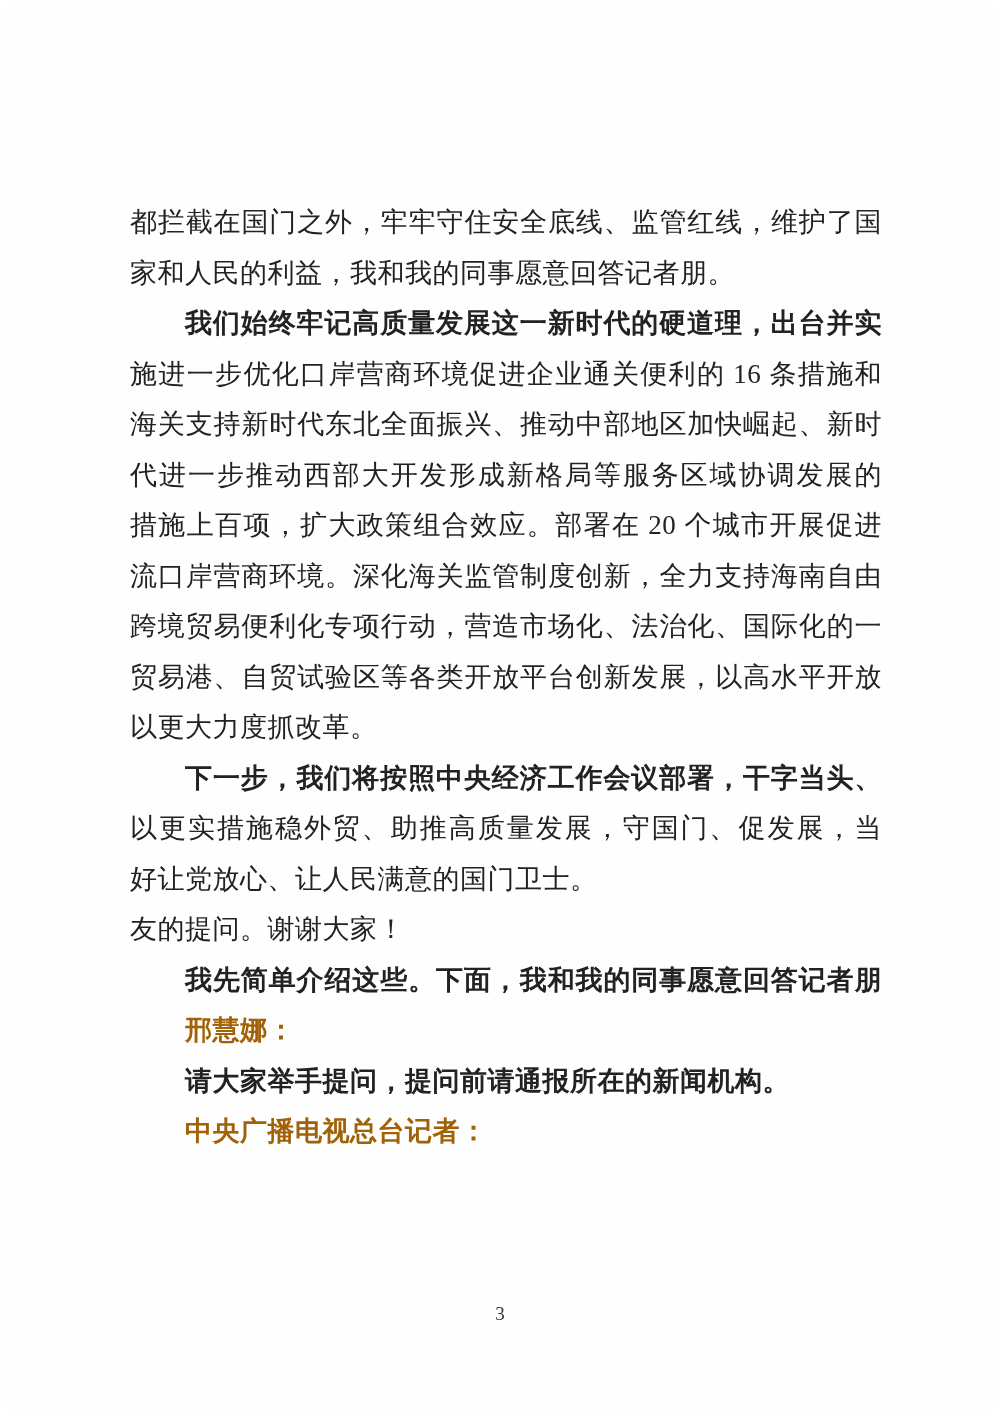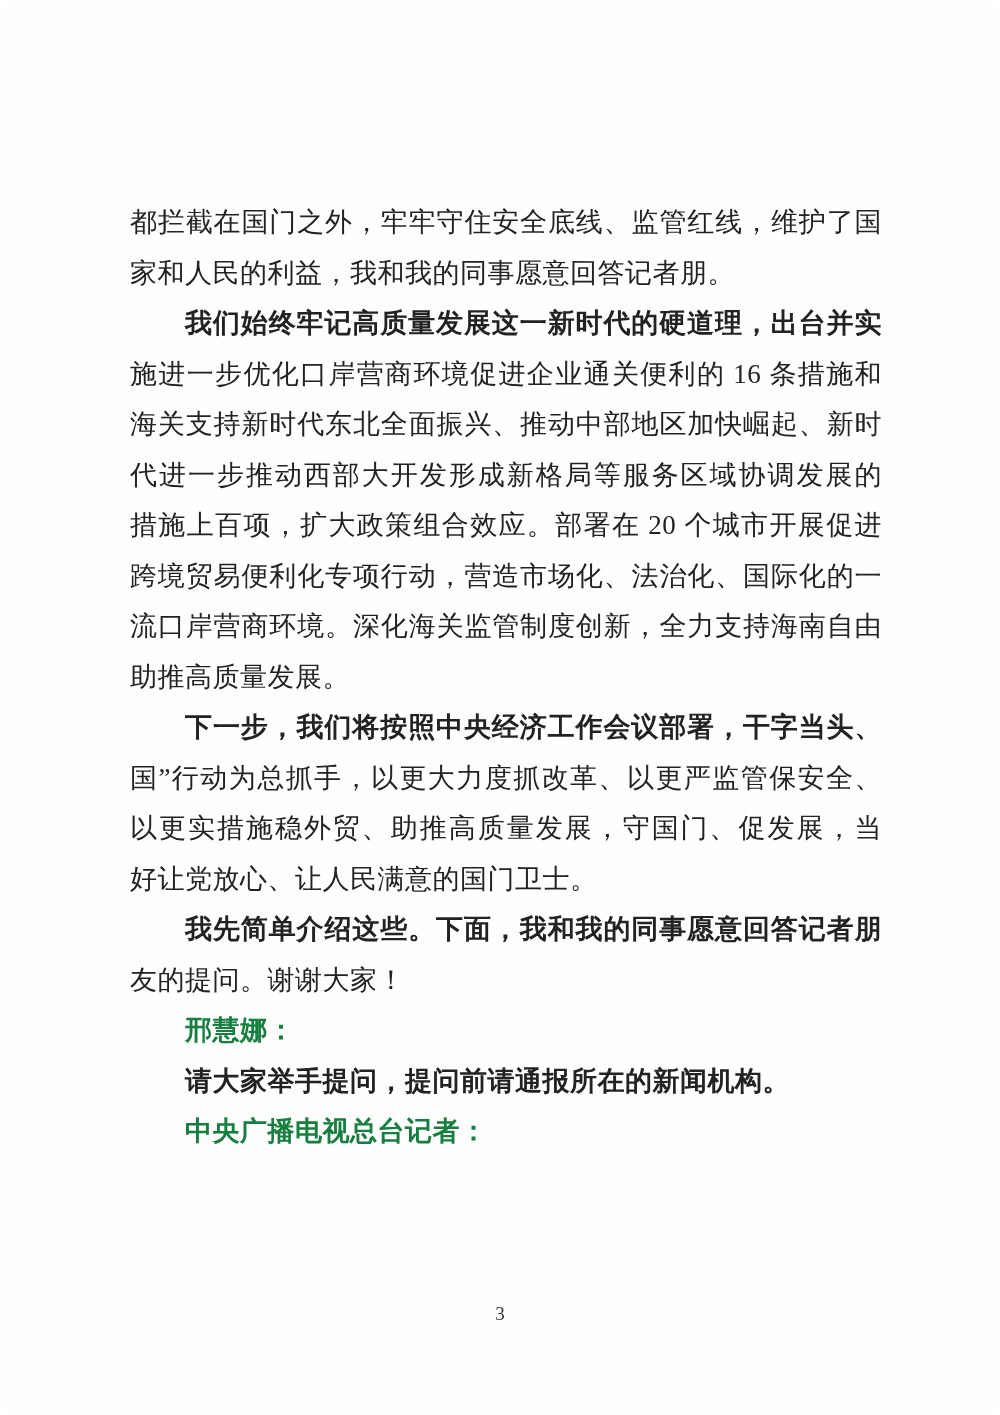--- a/index.html
+++ b/index.html
@@ -71,8 +71,8 @@
       <div class="line stretch">海关支持新时代东北全面振兴、推动中部地区加快崛起、新时</div>
       <div class="line stretch">代进一步推动西部大开发形成新格局等服务区域协调发展的</div>
       <div class="line stretch">措施上百项，扩大政策组合效应。部署在 20 个城市开展促进</div>
+      <div class="line stretch">流口岸营商环境。深化海关监管制度创新，全力支持海南自由</div>
       <div class="line stretch">跨境贸易便利化专项行动，营造市场化、法治化、国际化的一</div>
-      <div class="line stretch">流口岸营商环境。深化海关监管制度创新，全力支持海南自由</div>
       <div class="line">助推高质量发展。</div>
       <div class="line indent stretch">下一步，我们将按照中央经济工作会议部署，干字当头、</div>
       <div class="line stretch">国”行动为总抓手，以更大力度抓改革、以更严监管保安全、</div>

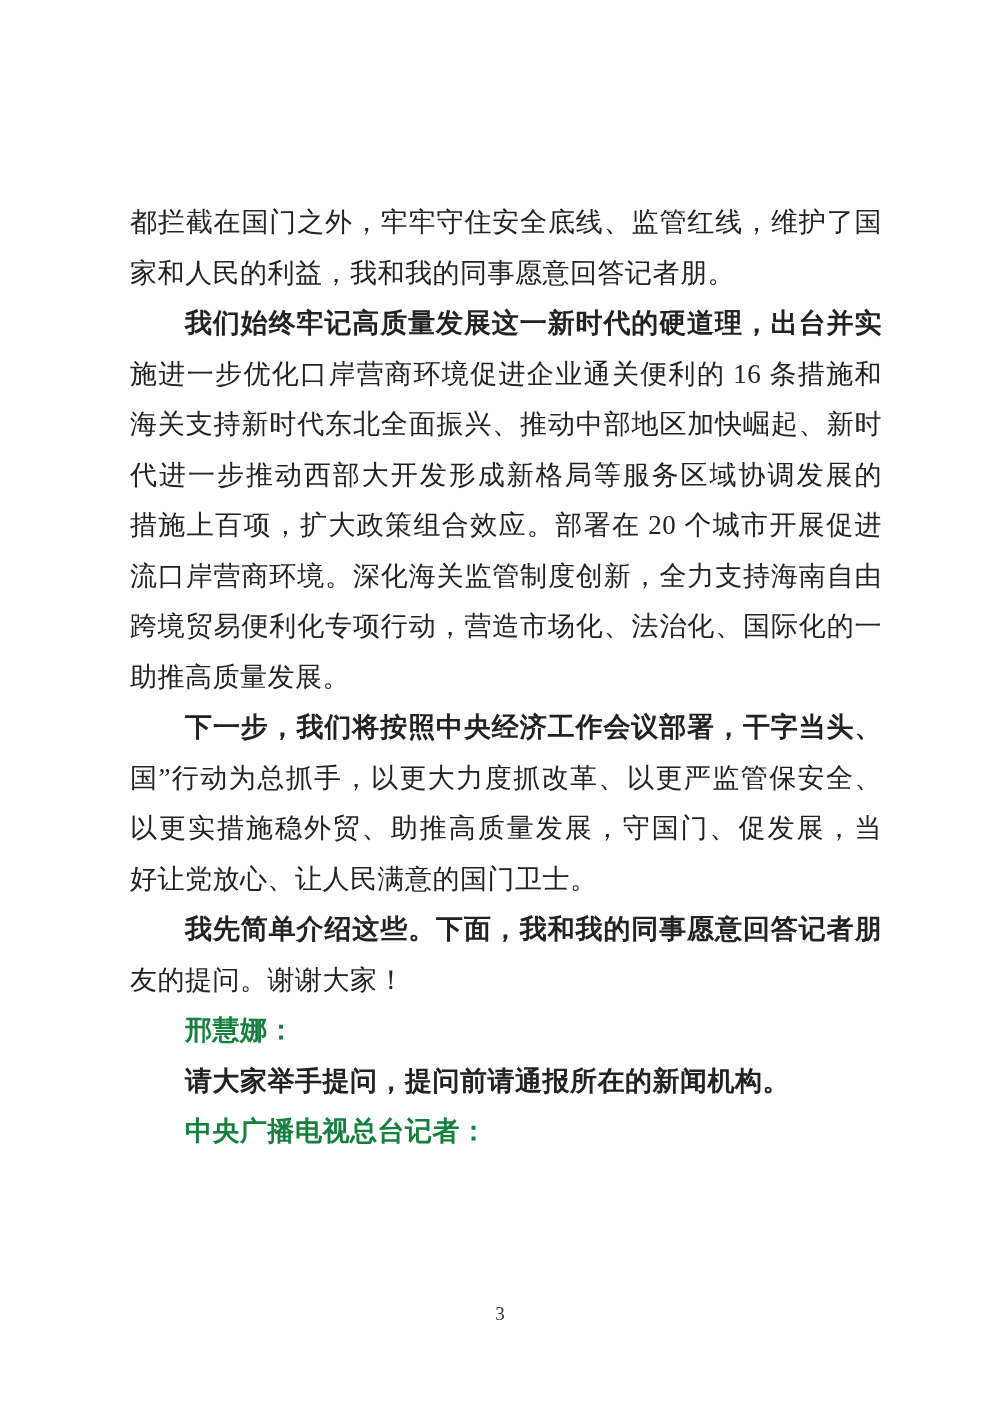--- a/index.html
+++ b/index.html
@@ -73,6 +73,7 @@
       <div class="line stretch">措施上百项，扩大政策组合效应。部署在 20 个城市开展促进</div>
       <div class="line stretch">流口岸营商环境。深化海关监管制度创新，全力支持海南自由</div>
       <div class="line stretch">跨境贸易便利化专项行动，营造市场化、法治化、国际化的一</div>
+      <div class="line stretch">贸易港、自贸试验区等各类开放平台创新发展，以高水平开放</div>
       <div class="line">助推高质量发展。</div>
       <div class="line indent stretch">下一步，我们将按照中央经济工作会议部署，干字当头、</div>
       <div class="line stretch">国”行动为总抓手，以更大力度抓改革、以更严监管保安全、</div>

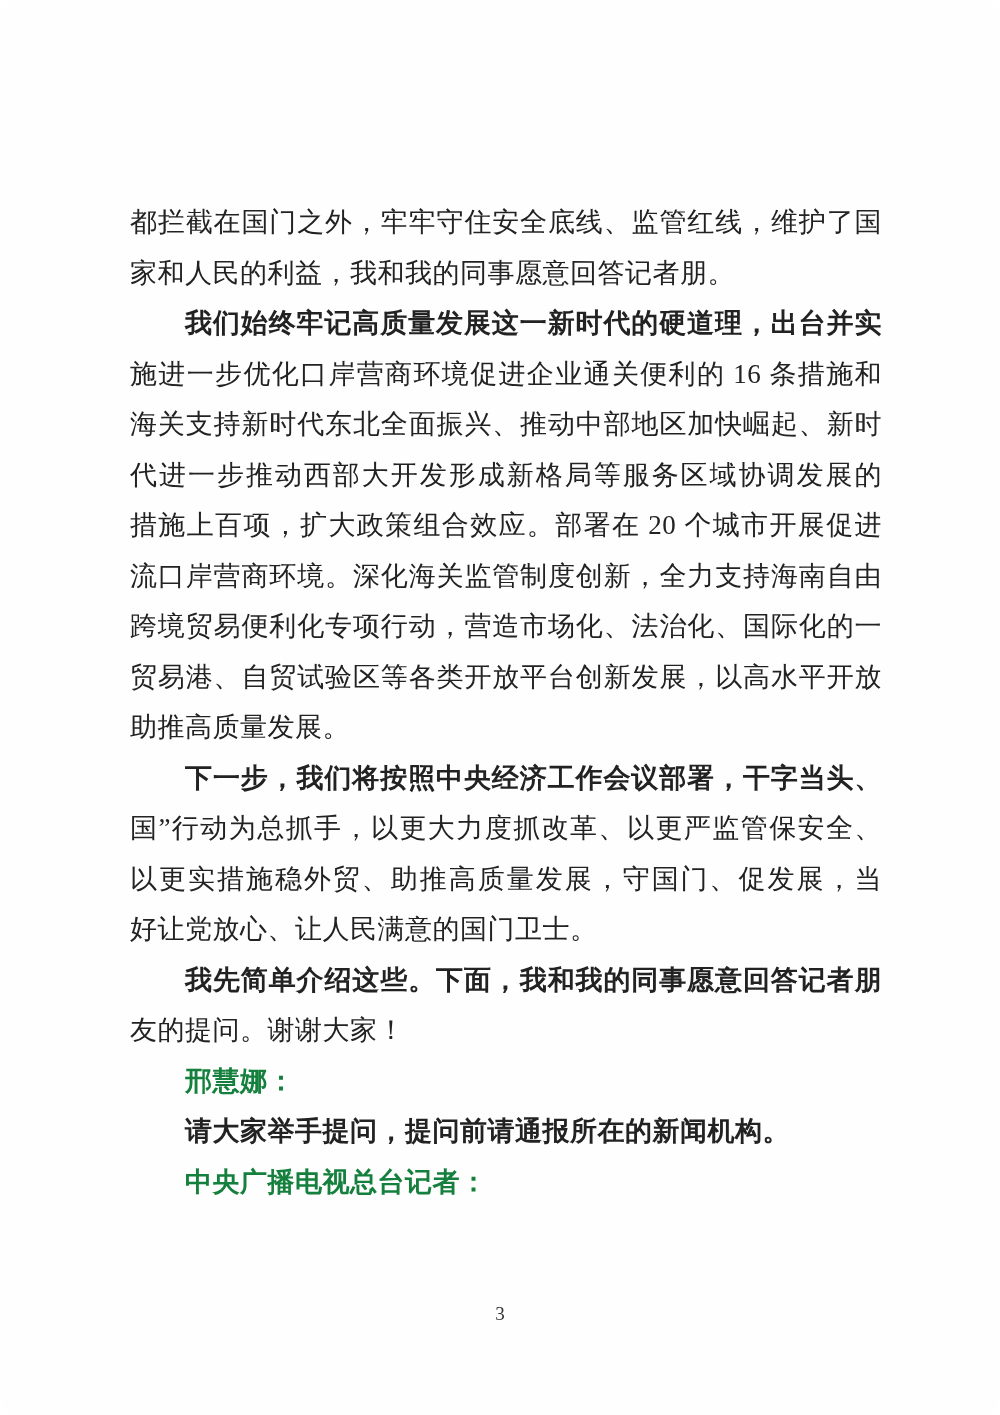--- a/index.html
+++ b/index.html
@@ -74,7 +74,7 @@
       <div class="line stretch">流口岸营商环境。深化海关监管制度创新，全力支持海南自由</div>
       <div class="line stretch">跨境贸易便利化专项行动，营造市场化、法治化、国际化的一</div>
       <div class="line stretch">贸易港、自贸试验区等各类开放平台创新发展，以高水平开放</div>
-      <div class="line">助推高质量发展。</div>
+      <div class="line">以更大力度抓改革。</div>
       <div class="line indent stretch">下一步，我们将按照中央经济工作会议部署，干字当头、</div>
       <div class="line stretch">国”行动为总抓手，以更大力度抓改革、以更严监管保安全、</div>
       <div class="line stretch">以更实措施稳外贸、助推高质量发展，守国门、促发展，当</div>

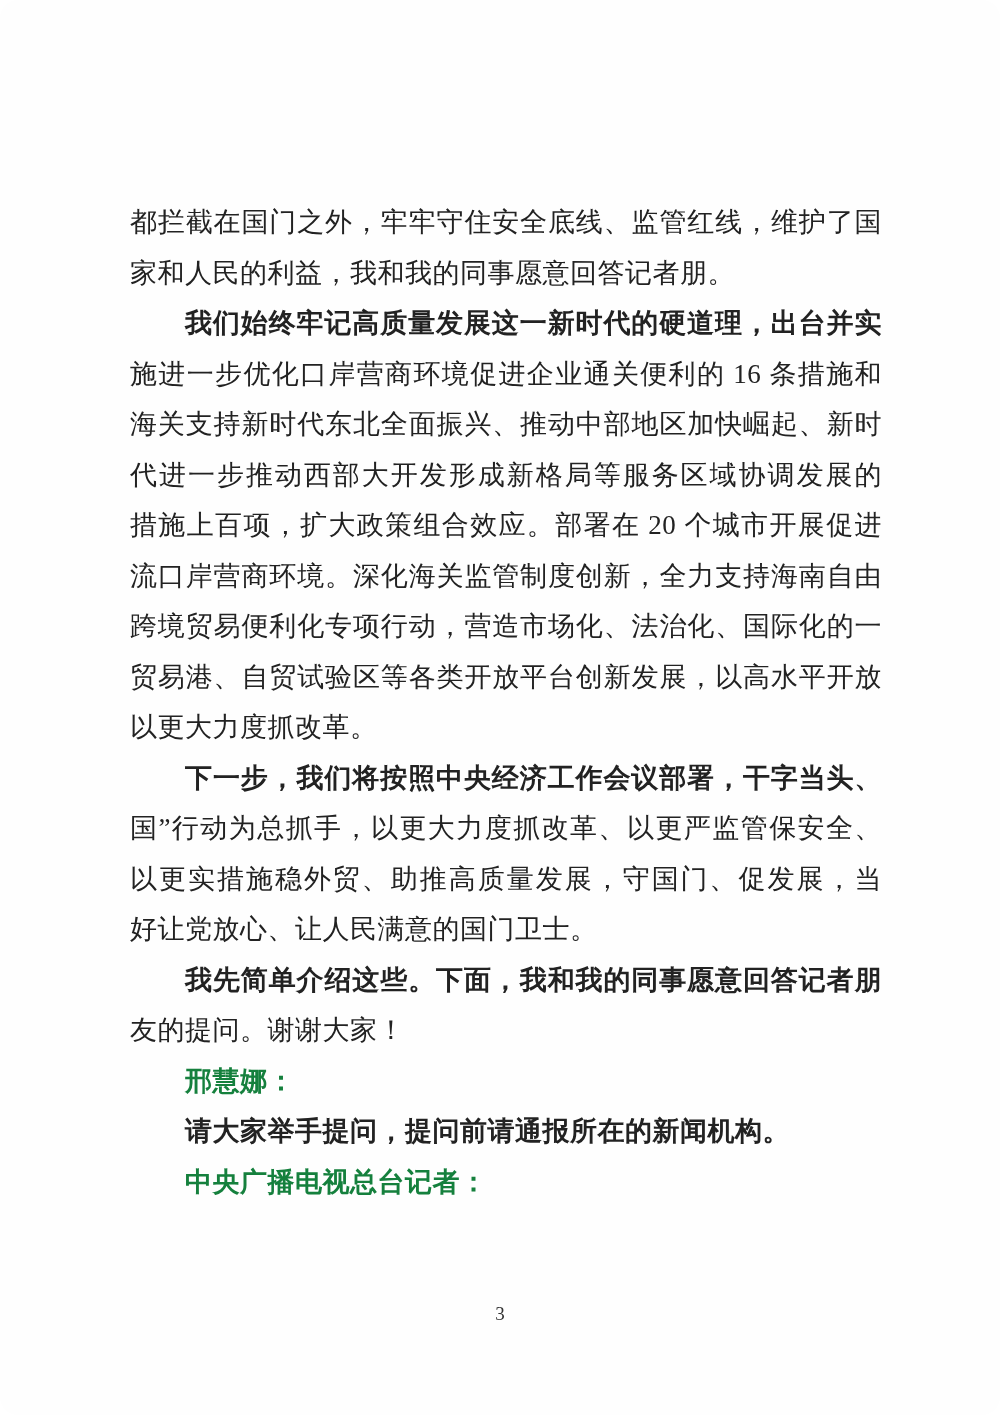--- a/index.html
+++ b/index.html
@@ -76,7 +76,6 @@
       <div class="line stretch">贸易港、自贸试验区等各类开放平台创新发展，以高水平开放</div>
       <div class="line">以更大力度抓改革。</div>
       <div class="line indent stretch">下一步，我们将按照中央经济工作会议部署，干字当头、</div>
-      <div class="line stretch">国”行动为总抓手，以更大力度抓改革、以更严监管保安全、</div>
       <div class="line stretch">以更实措施稳外贸、助推高质量发展，守国门、促发展，当</div>
       <div class="line">好让党放心、让人民满意的国门卫士。</div>
       <div class="line indent stretch">我先简单介绍这些。下面，我和我的同事愿意回答记者朋</div>

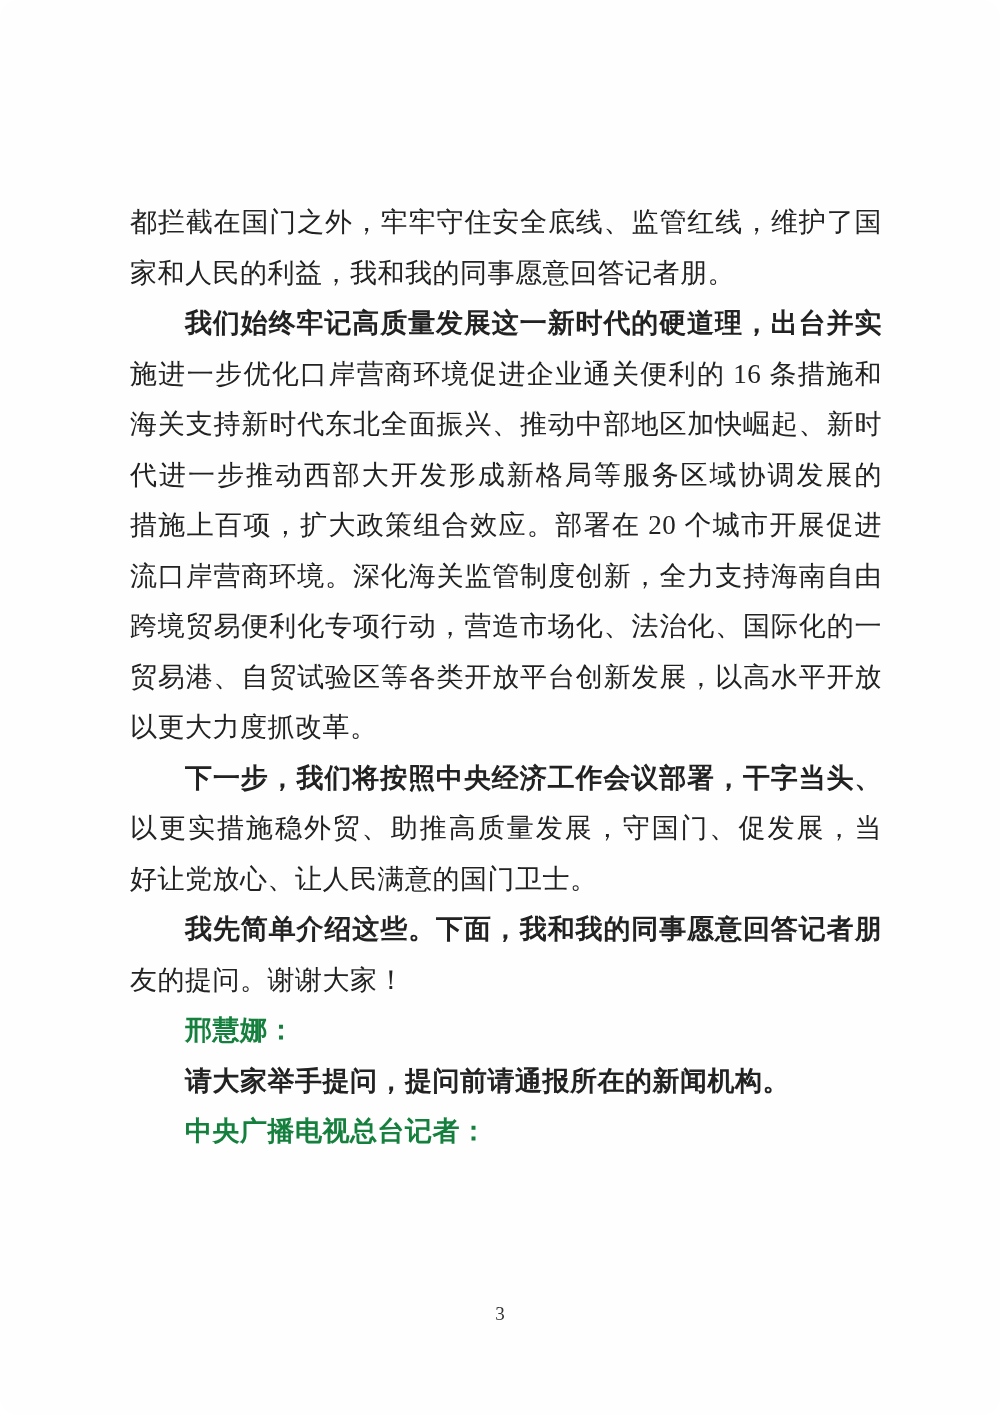--- a/index.html
+++ b/index.html
@@ -78,8 +78,8 @@
       <div class="line indent stretch">下一步，我们将按照中央经济工作会议部署，干字当头、</div>
       <div class="line stretch">以更实措施稳外贸、助推高质量发展，守国门、促发展，当</div>
       <div class="line">好让党放心、让人民满意的国门卫士。</div>
+      <div class="line">友的提问。谢谢大家！</div>
       <div class="line indent stretch">我先简单介绍这些。下面，我和我的同事愿意回答记者朋</div>
-      <div class="line">友的提问。谢谢大家！</div>
       <div class="line indent bold">邢慧娜：</div>
       <div class="line indent">请大家举手提问，提问前请通报所在的新闻机构。</div>
       <div class="line indent bold">中央广播电视总台记者：</div>

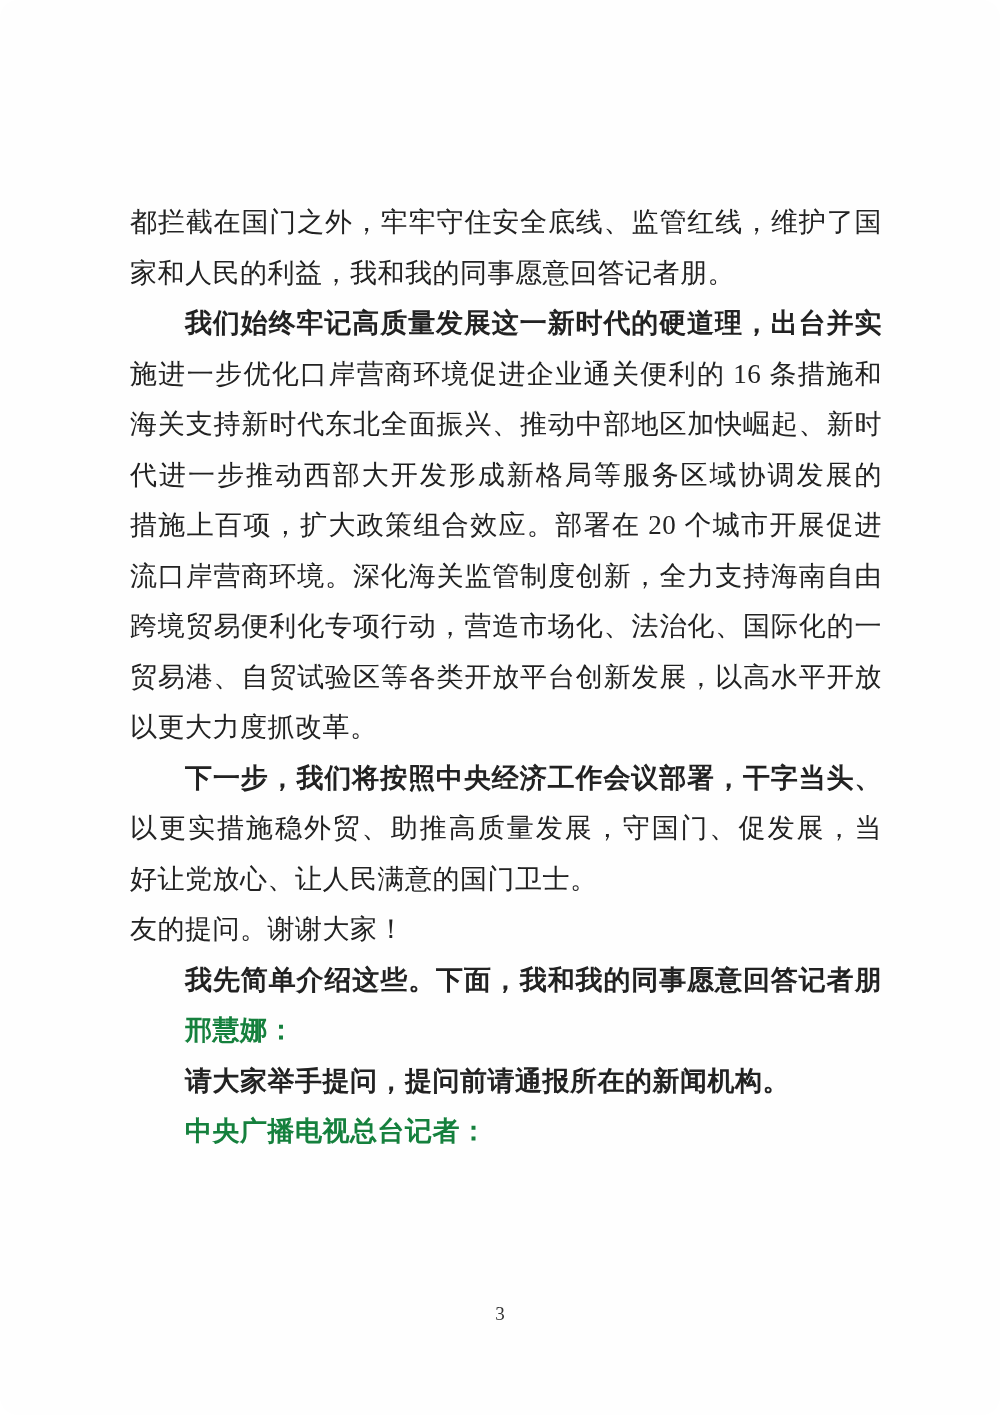--- a/index.html
+++ b/index.html
@@ -45,7 +45,7 @@
   }
   .line.bold {
     font-weight: 700;
-    color: #15803d;
+    color: #a16207;
   }
   .page-footer {
     position: absolute;

